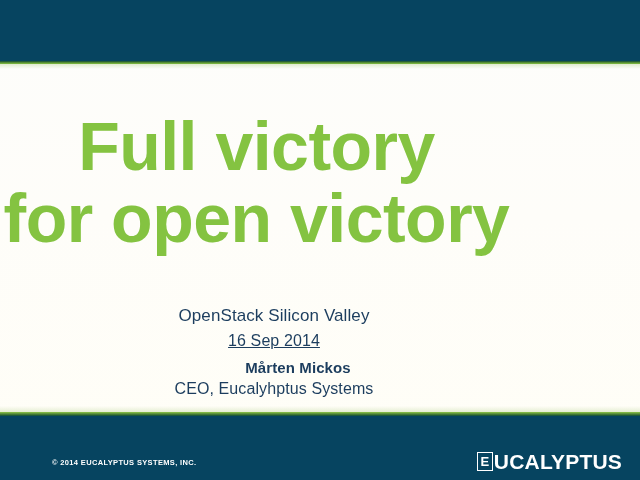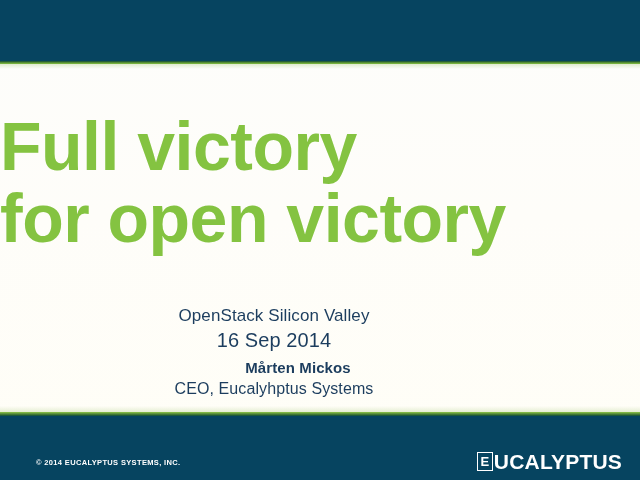--- a/index.html
+++ b/index.html
@@ -54,6 +54,7 @@
     left: 0;
     top: 110px;
     width: 513px;
+    text-align: center;
   }
   .title-line {
     display: block;

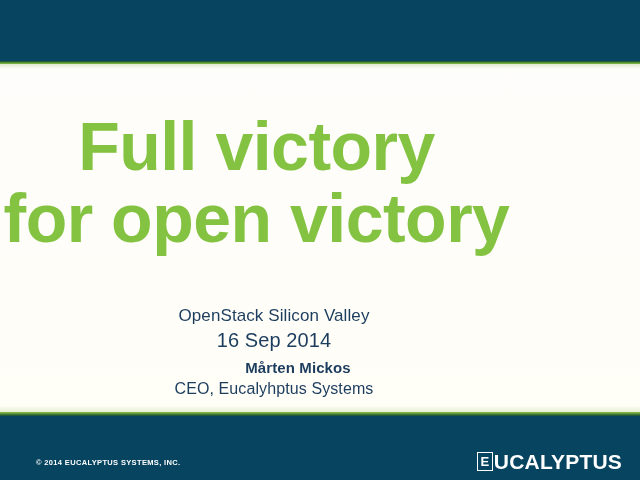--- a/index.html
+++ b/index.html
@@ -84,9 +84,10 @@
   }
   .event-date {
     display: block;
-    font-size: 20px;
+    font-size: 16px;
     line-height: 25px;
     letter-spacing: 0.1px;
+    text-decoration: underline;
   }
   .speaker-name {
     display: block;

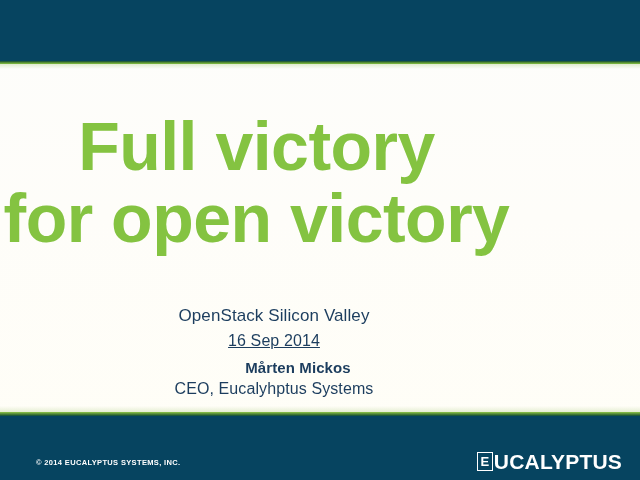--- a/index.html
+++ b/index.html
@@ -133,7 +133,7 @@
 
   .copyright {
     position: absolute;
-    left: 36px;
+    left: 52px;
     top: 458px;
     color: #ffffff;
     font-size: 7.5px;

